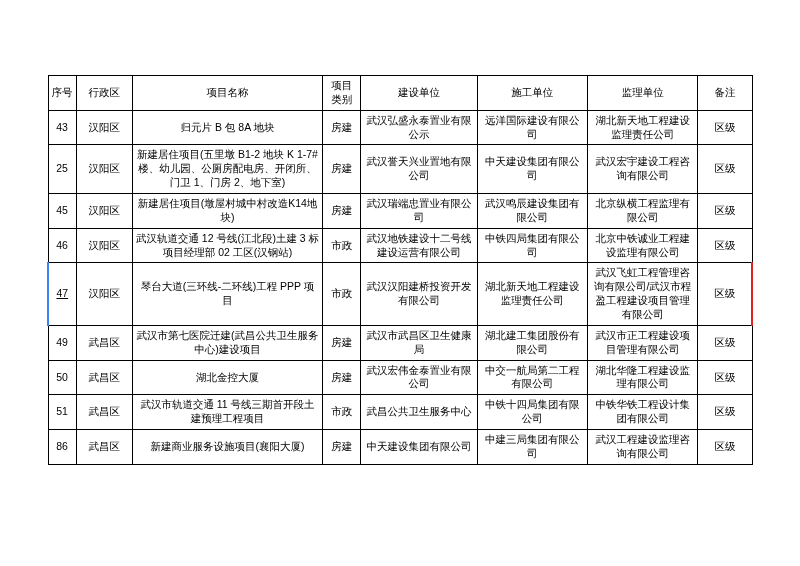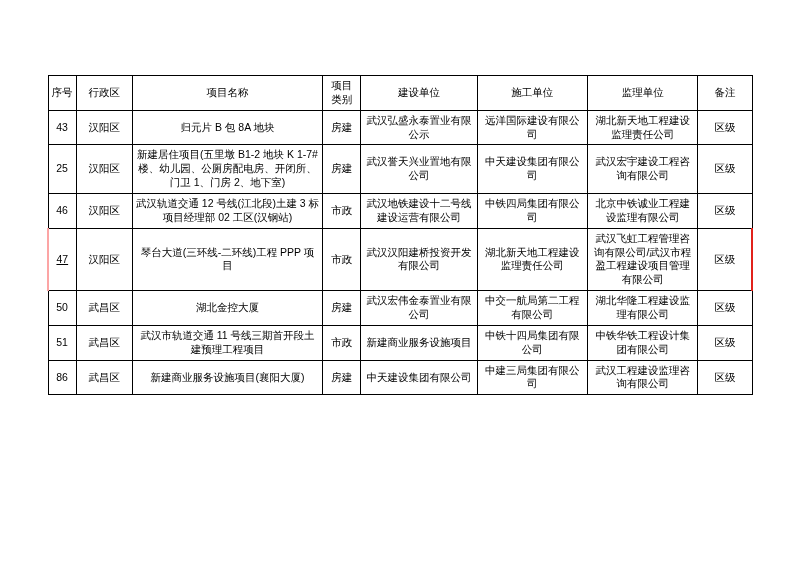--- a/index.html
+++ b/index.html
@@ -125,6 +125,16 @@
           <td>区级</td>
         </tr>
         <tr>
+          <td class="nowrap-seq">45</td>
+          <td>汉阳区</td>
+          <td class="left">新建居住项目(墩屋村城中村改造K14地块)</td>
+          <td>房建</td>
+          <td class="left">武汉瑞端忠置业有限公司</td>
+          <td class="left">武汉鸣辰建设集团有限公司</td>
+          <td class="left">北京纵横工程监理有限公司</td>
+          <td>区级</td>
+        </tr>
+        <tr>
           <td class="nowrap-seq">46</td>
           <td>汉阳区</td>
           <td class="left">武汉轨道交通 12 号线(江北段)土建 3 标项目经理部 02 工区(汉钢站)</td>

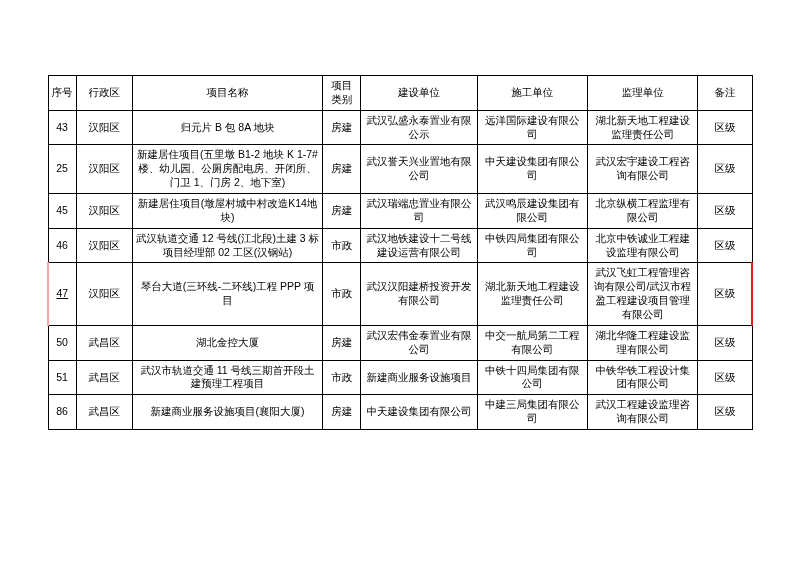--- a/index.html
+++ b/index.html
@@ -67,7 +67,7 @@
     margin-top: 24px;
   }
   .hl td:first-child {
-    border-left: 2px solid #fca5a5;
+    border-left: 2px solid #3b82f6;
     text-decoration: underline;
   }
   .hl td:last-child {

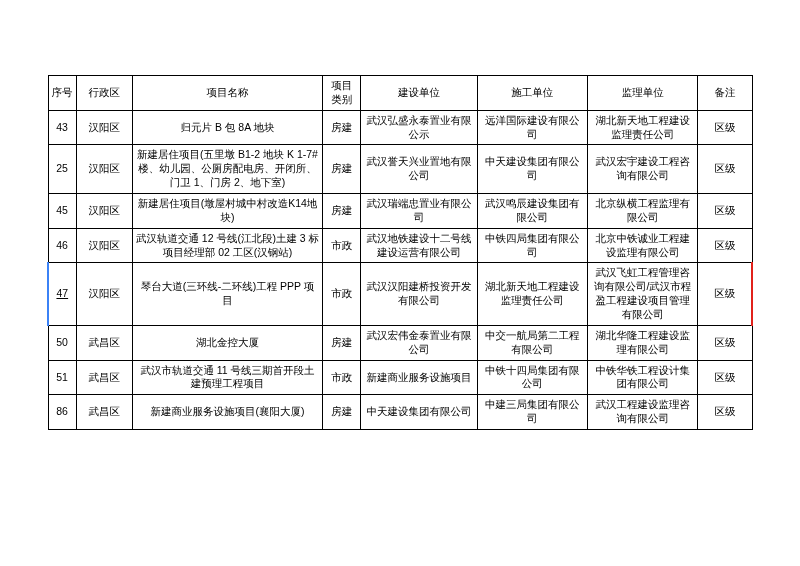--- a/index.html
+++ b/index.html
@@ -155,6 +155,16 @@
           <td>区级</td>
         </tr>
         <tr>
+          <td class="nowrap-seq">49</td>
+          <td>武昌区</td>
+          <td class="left">武汉市第七医院迁建(武昌公共卫生服务中心)建设项目</td>
+          <td>房建</td>
+          <td class="left">武汉市武昌区卫生健康局</td>
+          <td class="left">湖北建工集团股份有限公司</td>
+          <td class="left">武汉市正工程建设项目管理有限公司</td>
+          <td>区级</td>
+        </tr>
+        <tr>
           <td class="nowrap-seq">50</td>
           <td>武昌区</td>
           <td class="left">湖北金控大厦</td>

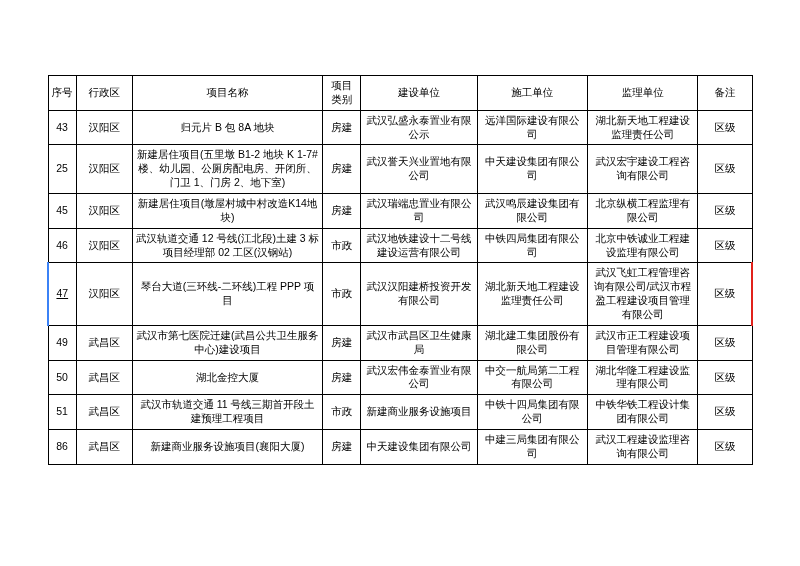--- a/index.html
+++ b/index.html
@@ -179,7 +179,7 @@
           <td>武昌区</td>
           <td class="left">武汉市轨道交通 11 号线三期首开段土建预理工程项目</td>
           <td>市政</td>
-          <td class="left">新建商业服务设施项目</td>
+          <td class="left">武昌公共卫生服务中心</td>
           <td class="left">中铁十四局集团有限公司</td>
           <td class="left">中铁华铁工程设计集团有限公司</td>
           <td>区级</td>

